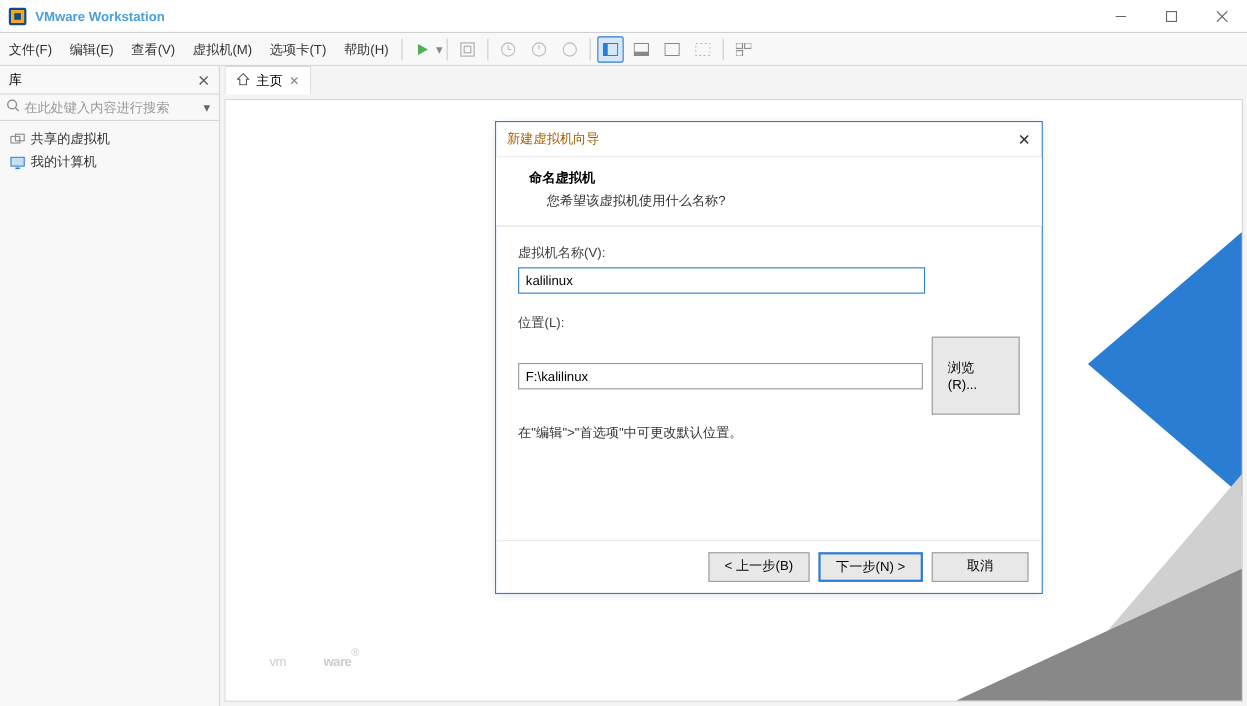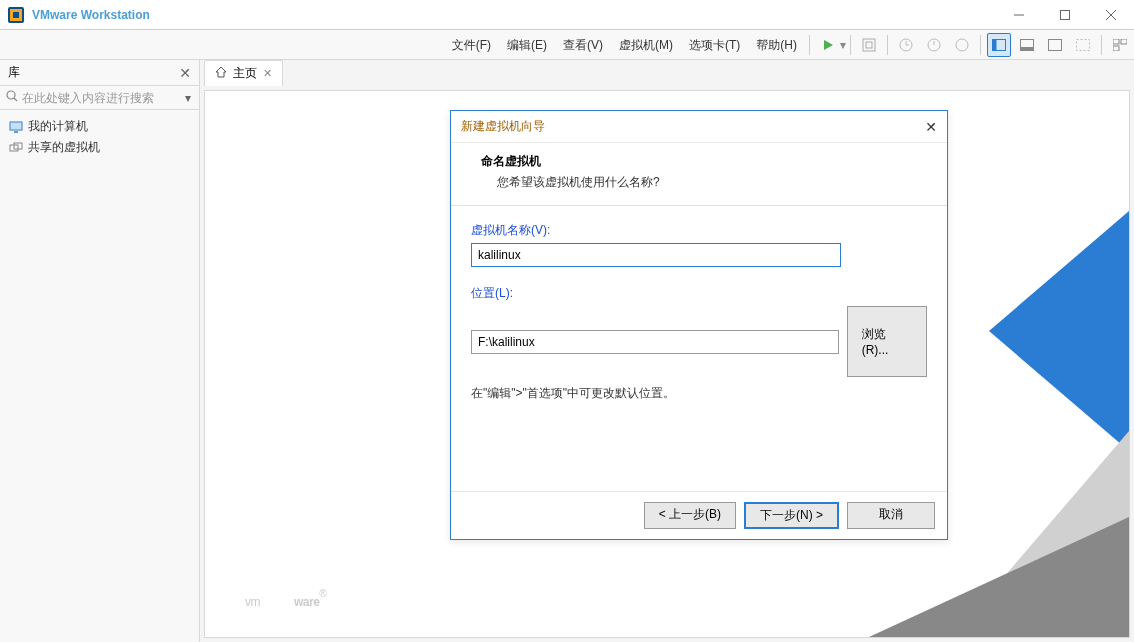--- a/index.html
+++ b/index.html
@@ -15,7 +15,7 @@
 .win-controls svg { width: 10px; height: 10px; }
 
 
-.menubar { height: 30px; display: flex; align-items: center; border-bottom: 1px solid #d8d8d8; background: #f8f8f8; justify-content: flex-end; }
+.menubar { height: 30px; display: flex; align-items: center; border-bottom: 1px solid #d8d8d8; background: #f8f8f8; }
 .menubar .menu-item { padding: 0 8px; color: #333; line-height: 30px; cursor: default; }
 .menubar .sep { width: 1px; height: 20px; background: #ccc; margin: 0 4px; }
 .toolbar-btn { width: 24px; height: 24px; display: flex; align-items: center; justify-content: center; margin: 0 2px; color: #888; }

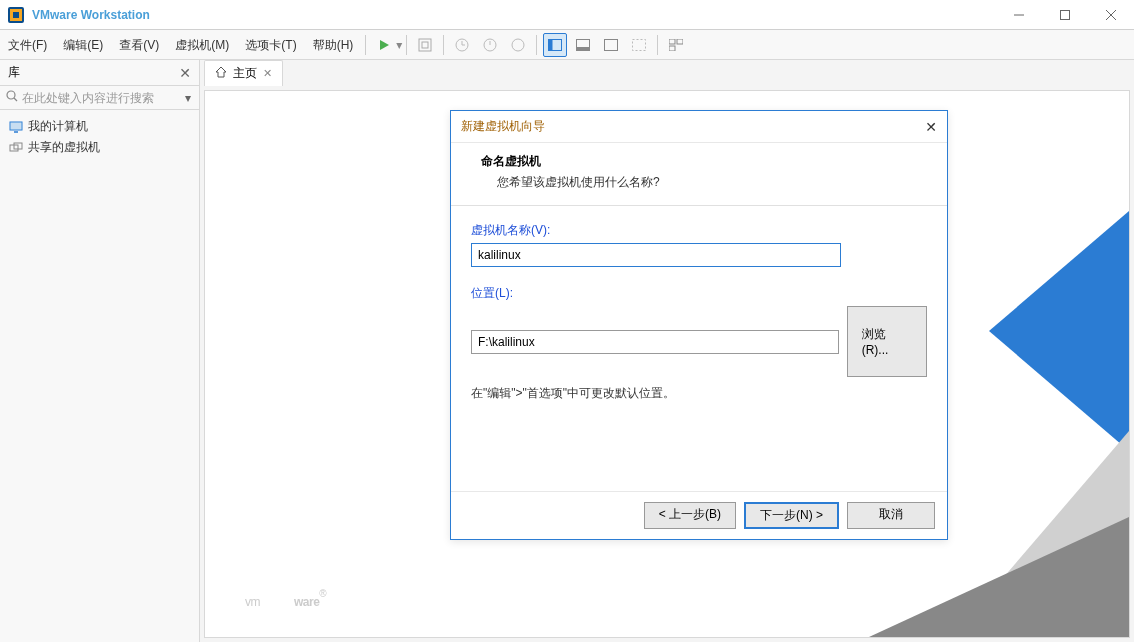--- a/index.html
+++ b/index.html
@@ -198,21 +198,21 @@
       <div class="tree-item">
         <span class="icon">
             <svg width="14" height="12" viewBox="0 0 14 12">
+              <rect x="1" y="3" width="8" height="6" fill="none" stroke="#888"></rect>
+              <rect x="5" y="1" width="8" height="6" fill="none" stroke="#888"></rect>
+            </svg>
+          </span>
+        <span>共享的虚拟机</span>
+      </div>
+      <div class="tree-item">
+        <span class="icon">
+            <svg width="14" height="12" viewBox="0 0 14 12">
               <rect x="1" y="1" width="12" height="8" fill="none" stroke="#2b7cd3"></rect>
               <rect x="1" y="1" width="12" height="8" fill="#5ba3e0" opacity="0.3"></rect>
               <line x1="5" y1="11" x2="9" y2="11" stroke="#2b7cd3" stroke-width="1.5"></line>
             </svg>
           </span>
         <span>我的计算机</span>
-      </div>
-      <div class="tree-item">
-        <span class="icon">
-            <svg width="14" height="12" viewBox="0 0 14 12">
-              <rect x="1" y="3" width="8" height="6" fill="none" stroke="#888"></rect>
-              <rect x="5" y="1" width="8" height="6" fill="none" stroke="#888"></rect>
-            </svg>
-          </span>
-        <span>共享的虚拟机</span>
       </div>
     </div>
   </div>

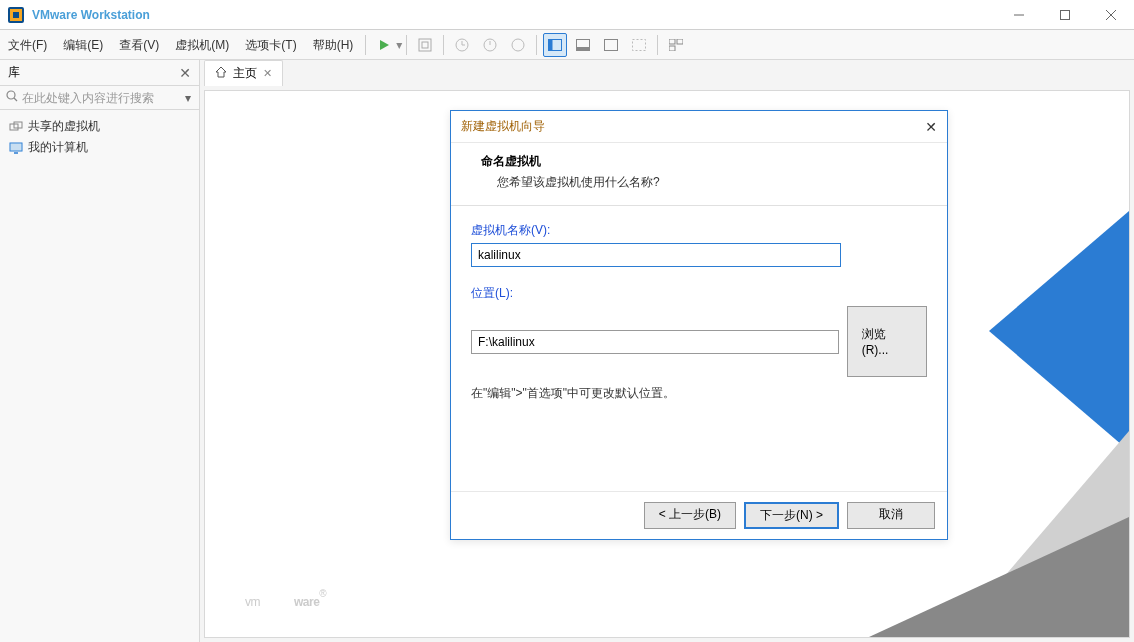--- a/index.html
+++ b/index.html
@@ -63,7 +63,7 @@
 .dialog-header .h1 { font-weight: bold; color: #000; margin-bottom: 4px; }
 .dialog-header .h2 { color: #333; padding-left: 16px; }
 .dialog-body { flex: 1; padding: 16px 20px; }
-.form-label { color: #1d4ed8; margin-bottom: 4px; }
+.form-label { color: #404040; margin-bottom: 4px; }
 .form-input { width: 370px; padding: 4px 6px; border: 1px solid #2b7cd3; font-size: 12px; outline: none; }
 .form-input.plain { border: 1px solid #999; }
 .loc-row { display: flex; gap: 8px; align-items: center; }

